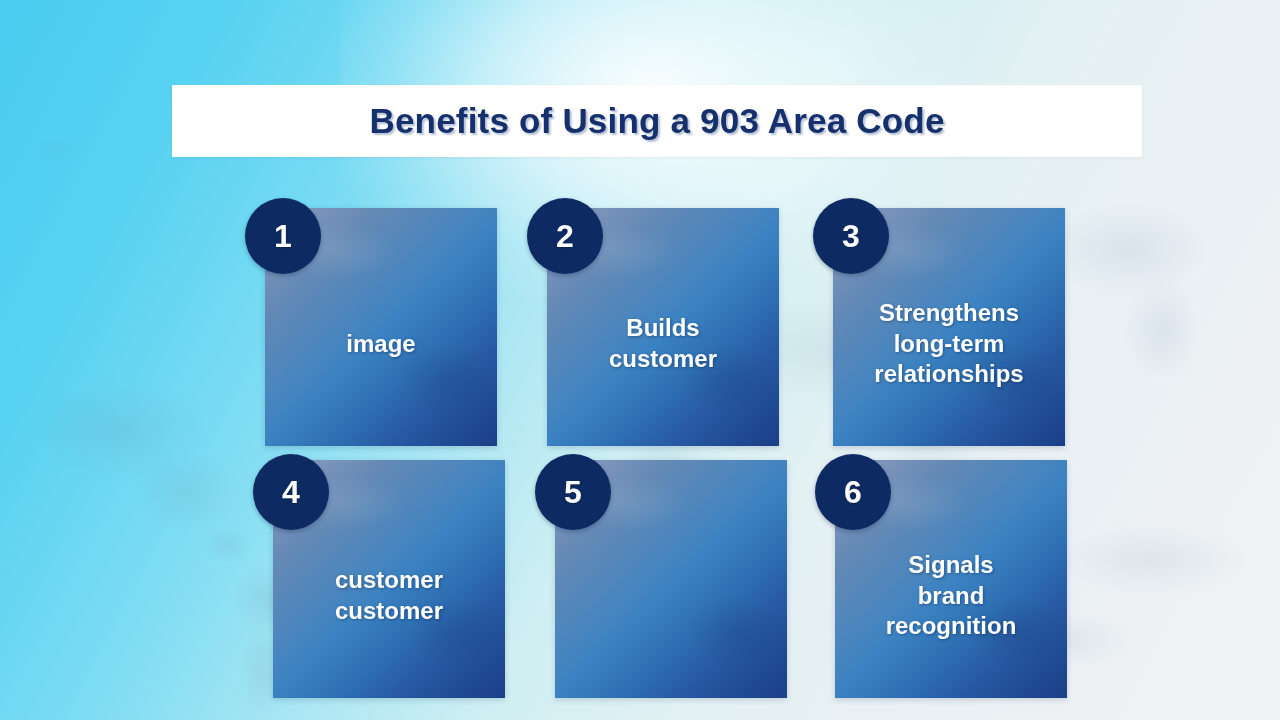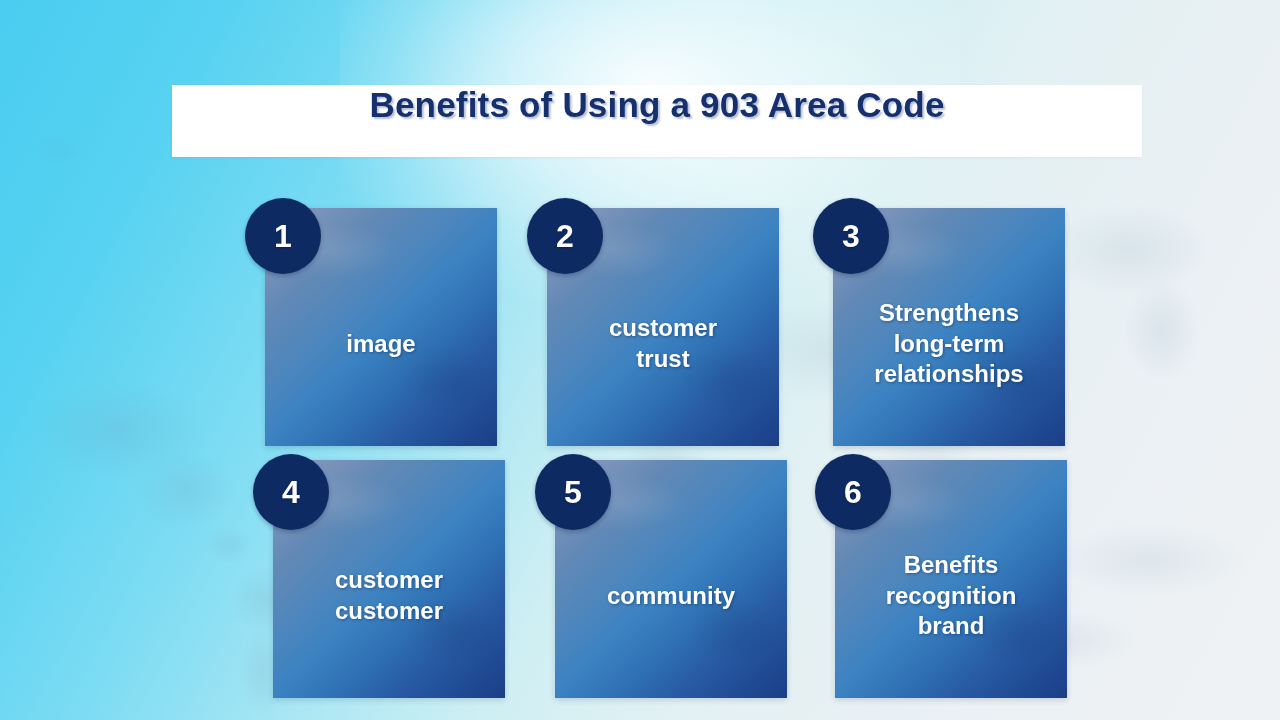--- a/index.html
+++ b/index.html
@@ -99,6 +99,7 @@
     height: 72px;
     background: #ffffff;
     display: flex;
+    align-items: center;
     justify-content: center;
     box-shadow: 0 1px 3px rgba(0,0,0,0.05);
   }

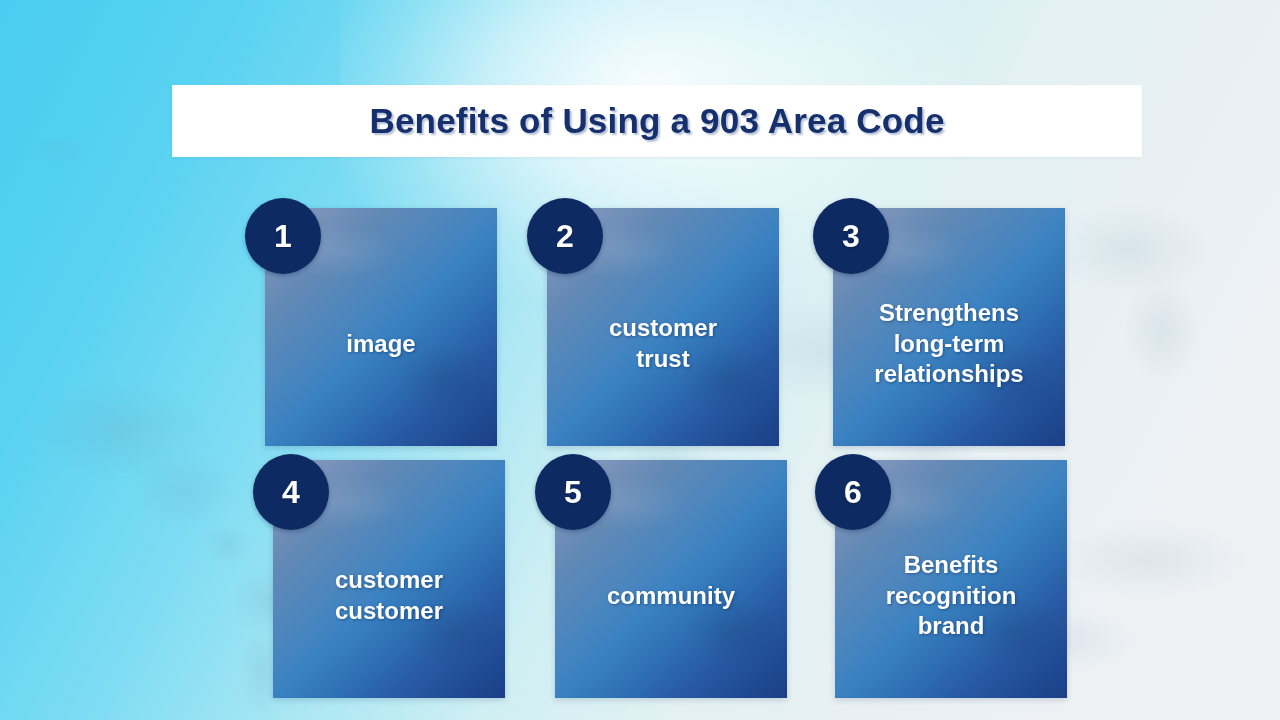--- a/index.html
+++ b/index.html
@@ -237,6 +237,7 @@
     <div class="cell c1">
       <div class="card">
         <div class="card-text">
+          <div>Builds</div>
           <div>customer</div>
           <div>trust</div>
         </div>

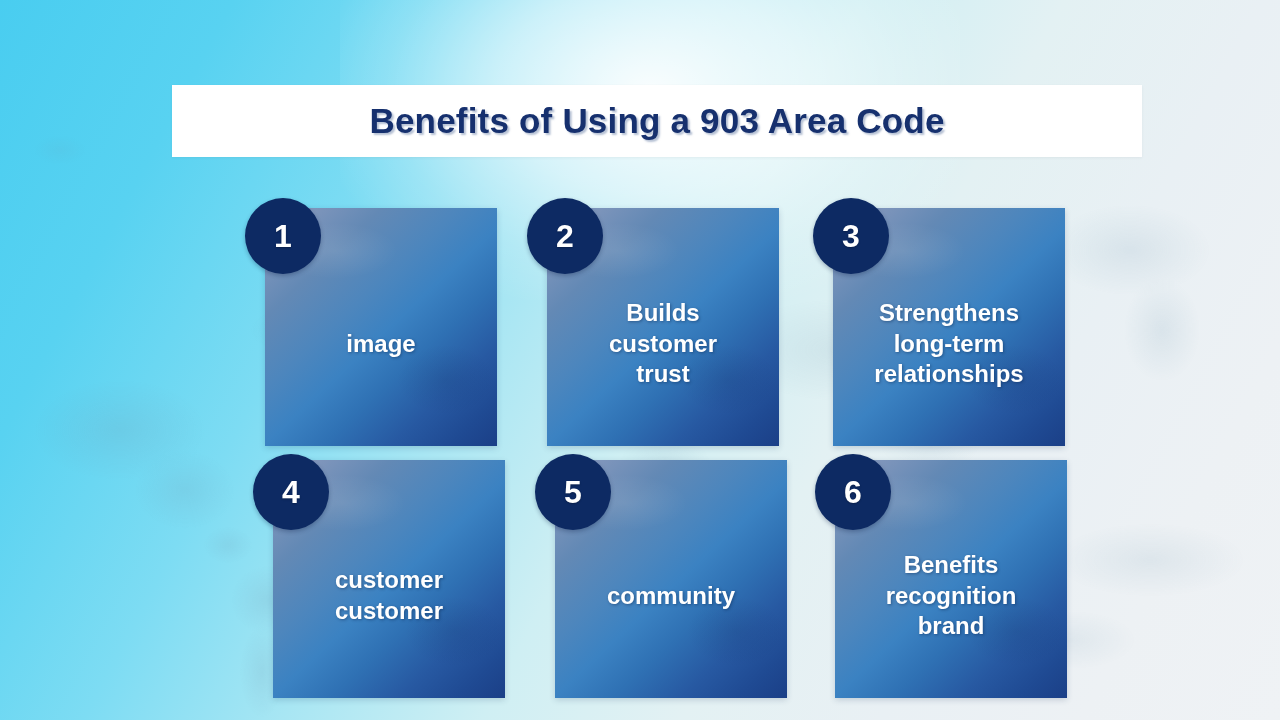--- a/index.html
+++ b/index.html
@@ -239,7 +239,6 @@
         <div class="card-text">
           <div>Builds</div>
           <div>customer</div>
-          <div>trust</div>
         </div>
       </div>
       <div class="badge">

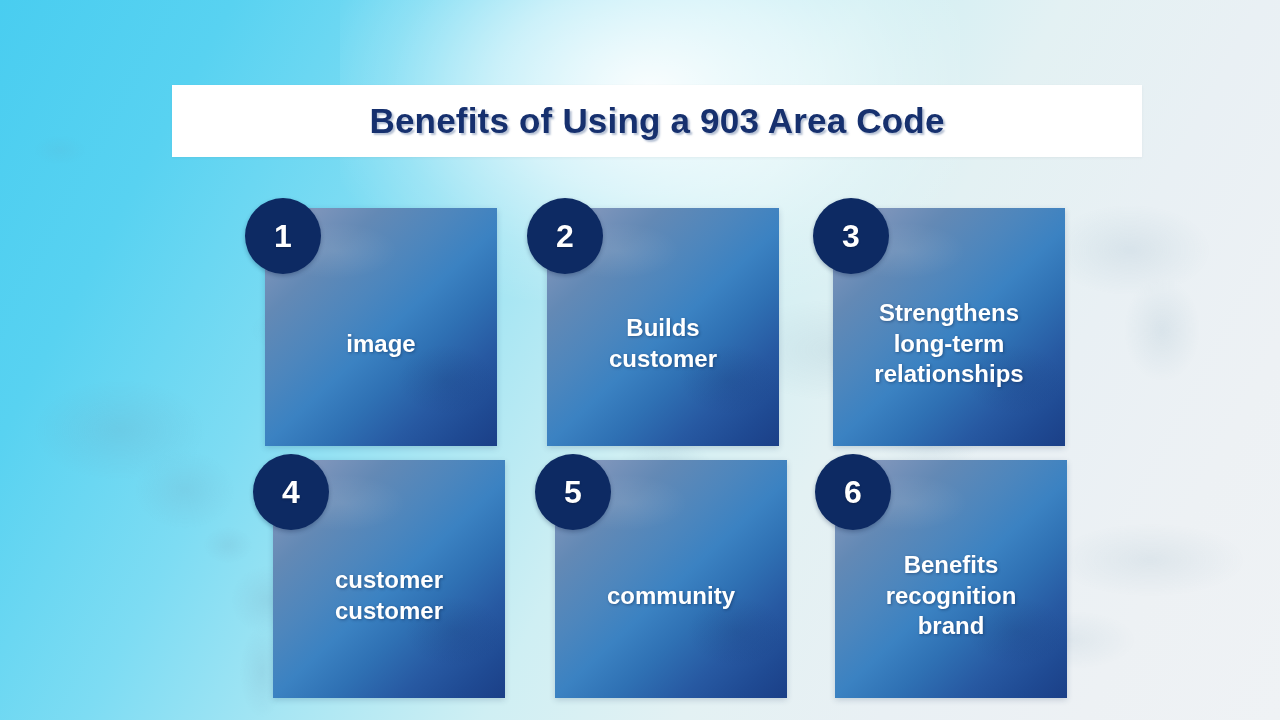--- a/index.html
+++ b/index.html
@@ -285,7 +285,7 @@
     <div class="cell c5">
       <div class="card">
         <div class="card-text">
-          <div>Benefits</div>
+          <div>Signals</div>
           <div>recognition</div>
           <div>brand</div>
         </div>

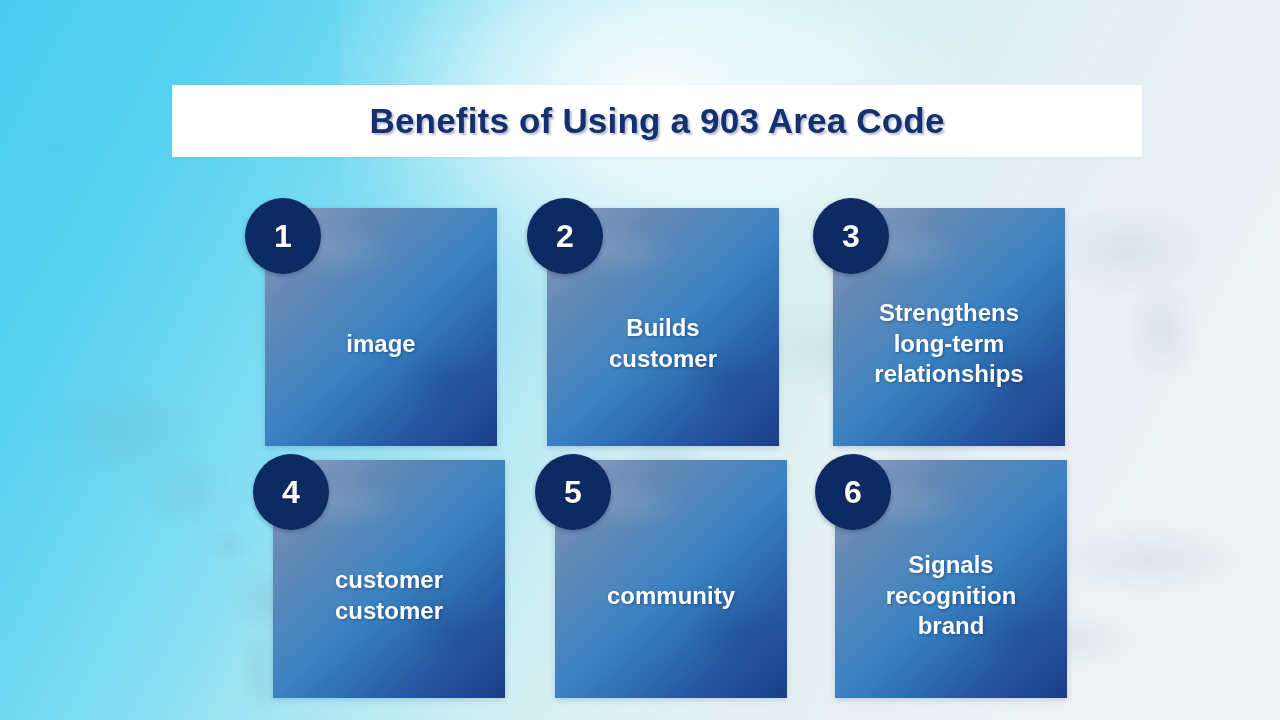--- a/index.html
+++ b/index.html
@@ -274,7 +274,6 @@
     <div class="cell c4">
       <div class="card">
         <div class="card-text">
-          <div>community</div>
         </div>
       </div>
       <div class="badge">

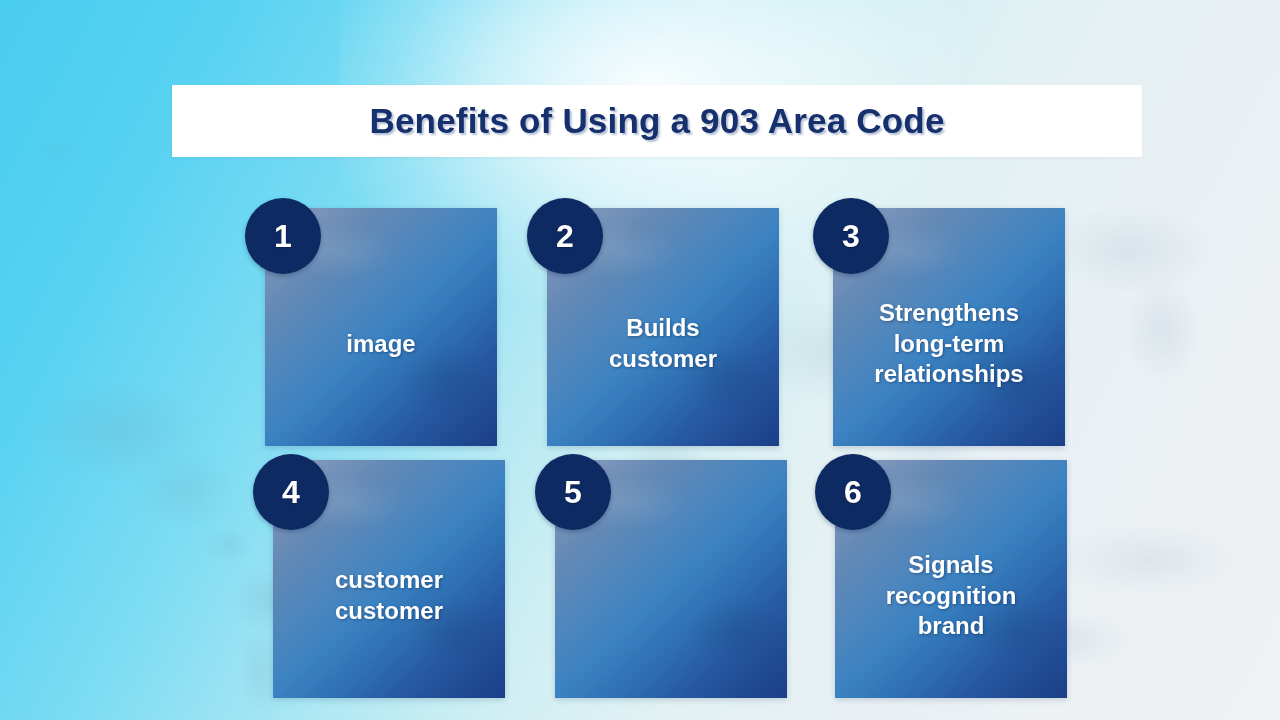--- a/index.html
+++ b/index.html
@@ -285,8 +285,8 @@
       <div class="card">
         <div class="card-text">
           <div>Signals</div>
+          <div>brand</div>
           <div>recognition</div>
-          <div>brand</div>
         </div>
       </div>
       <div class="badge">

